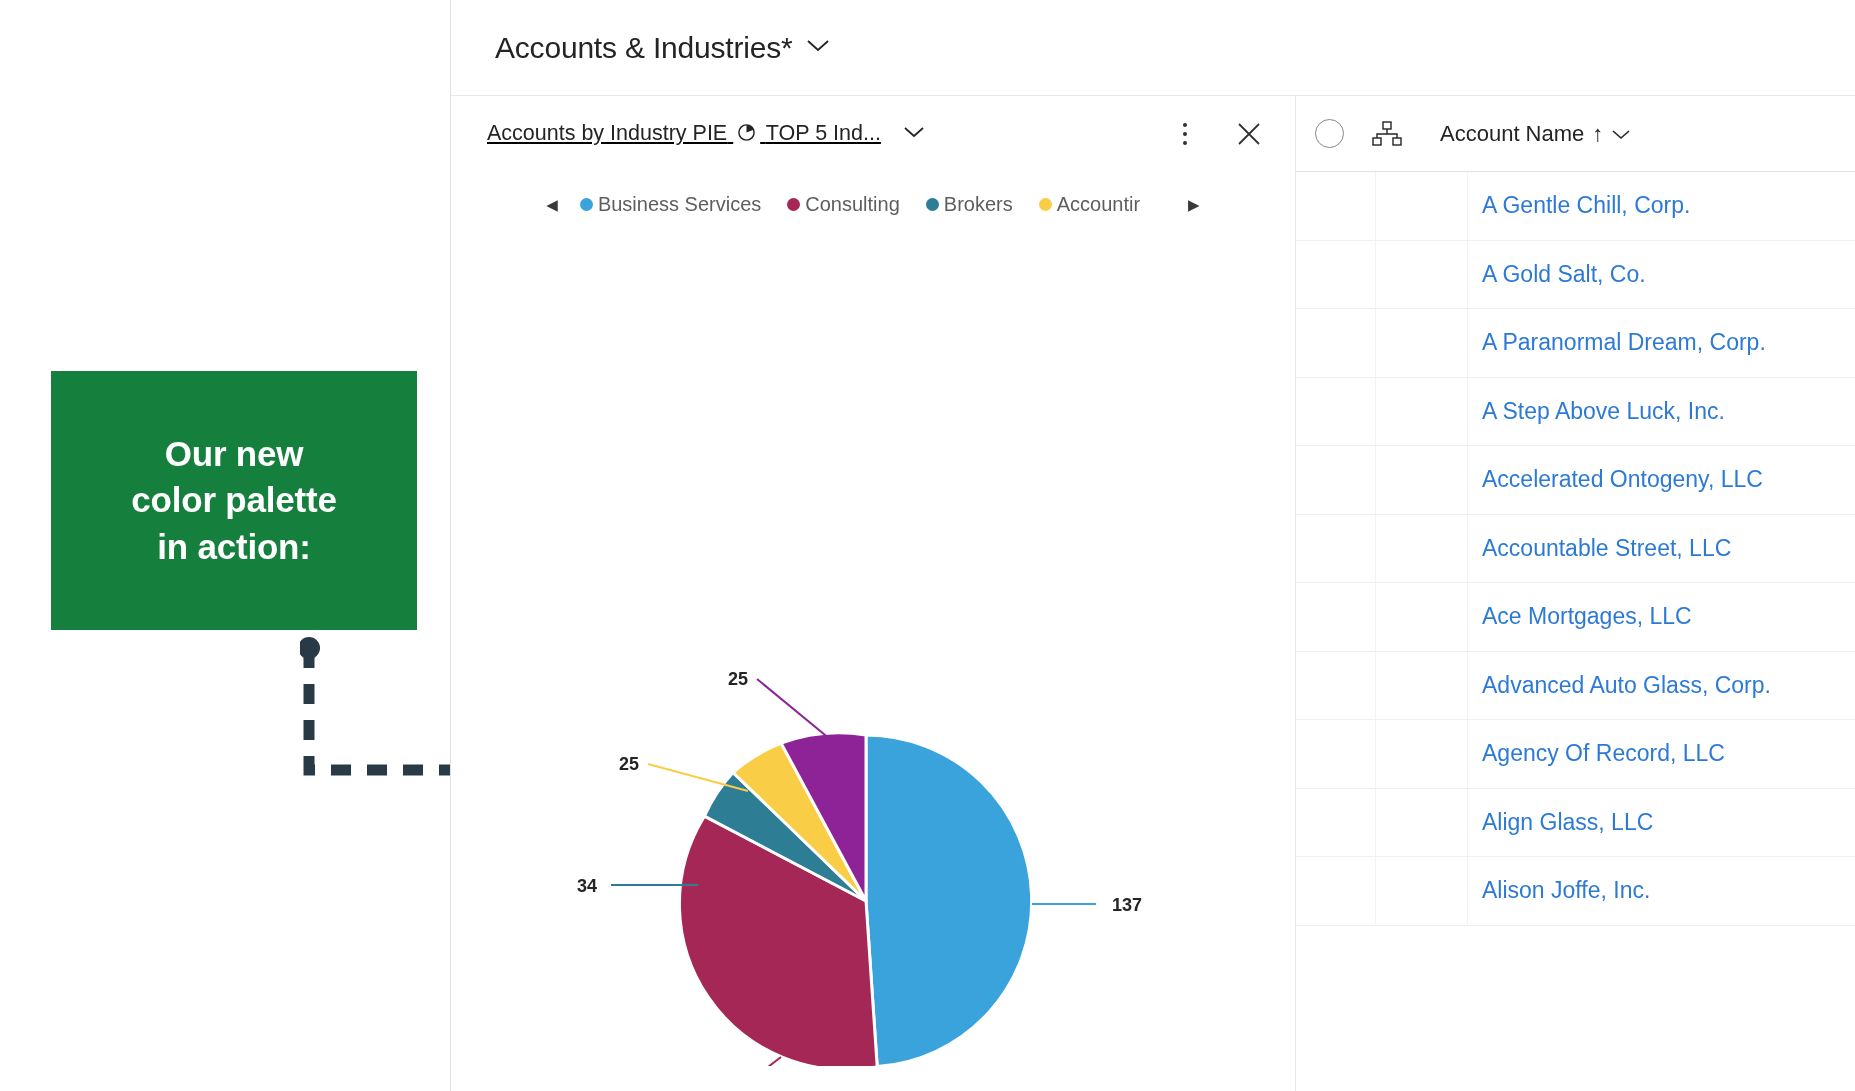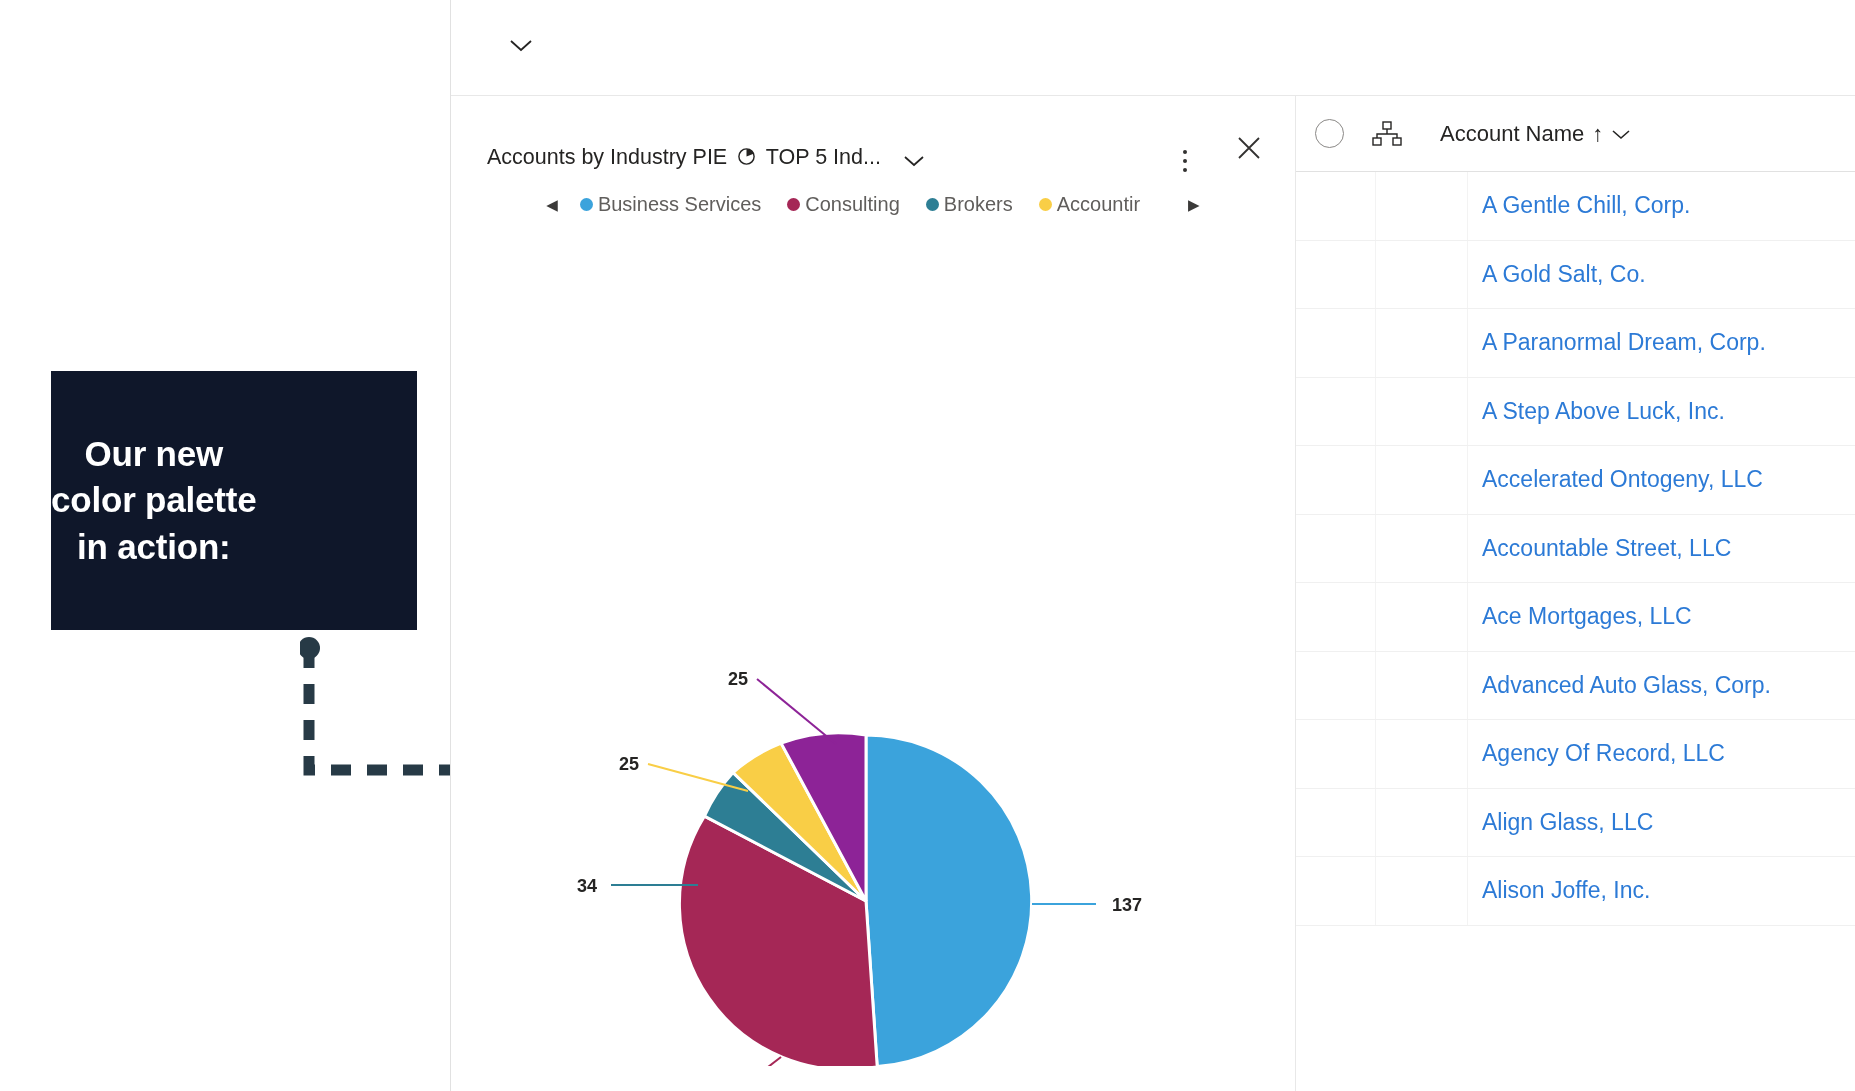--- a/index.html
+++ b/index.html
@@ -274,6 +274,7 @@
   <div class="app">
 
     <div class="app-header">
+      <span class="app-title">Accounts &amp; Industries*</span>
       <span class="chev">
         <svg width="24" height="14" viewBox="0 0 24 14">
           <path d="M2 2 L12 11 L22 2" stroke="#252423" stroke-width="1.8" fill="none"></path>

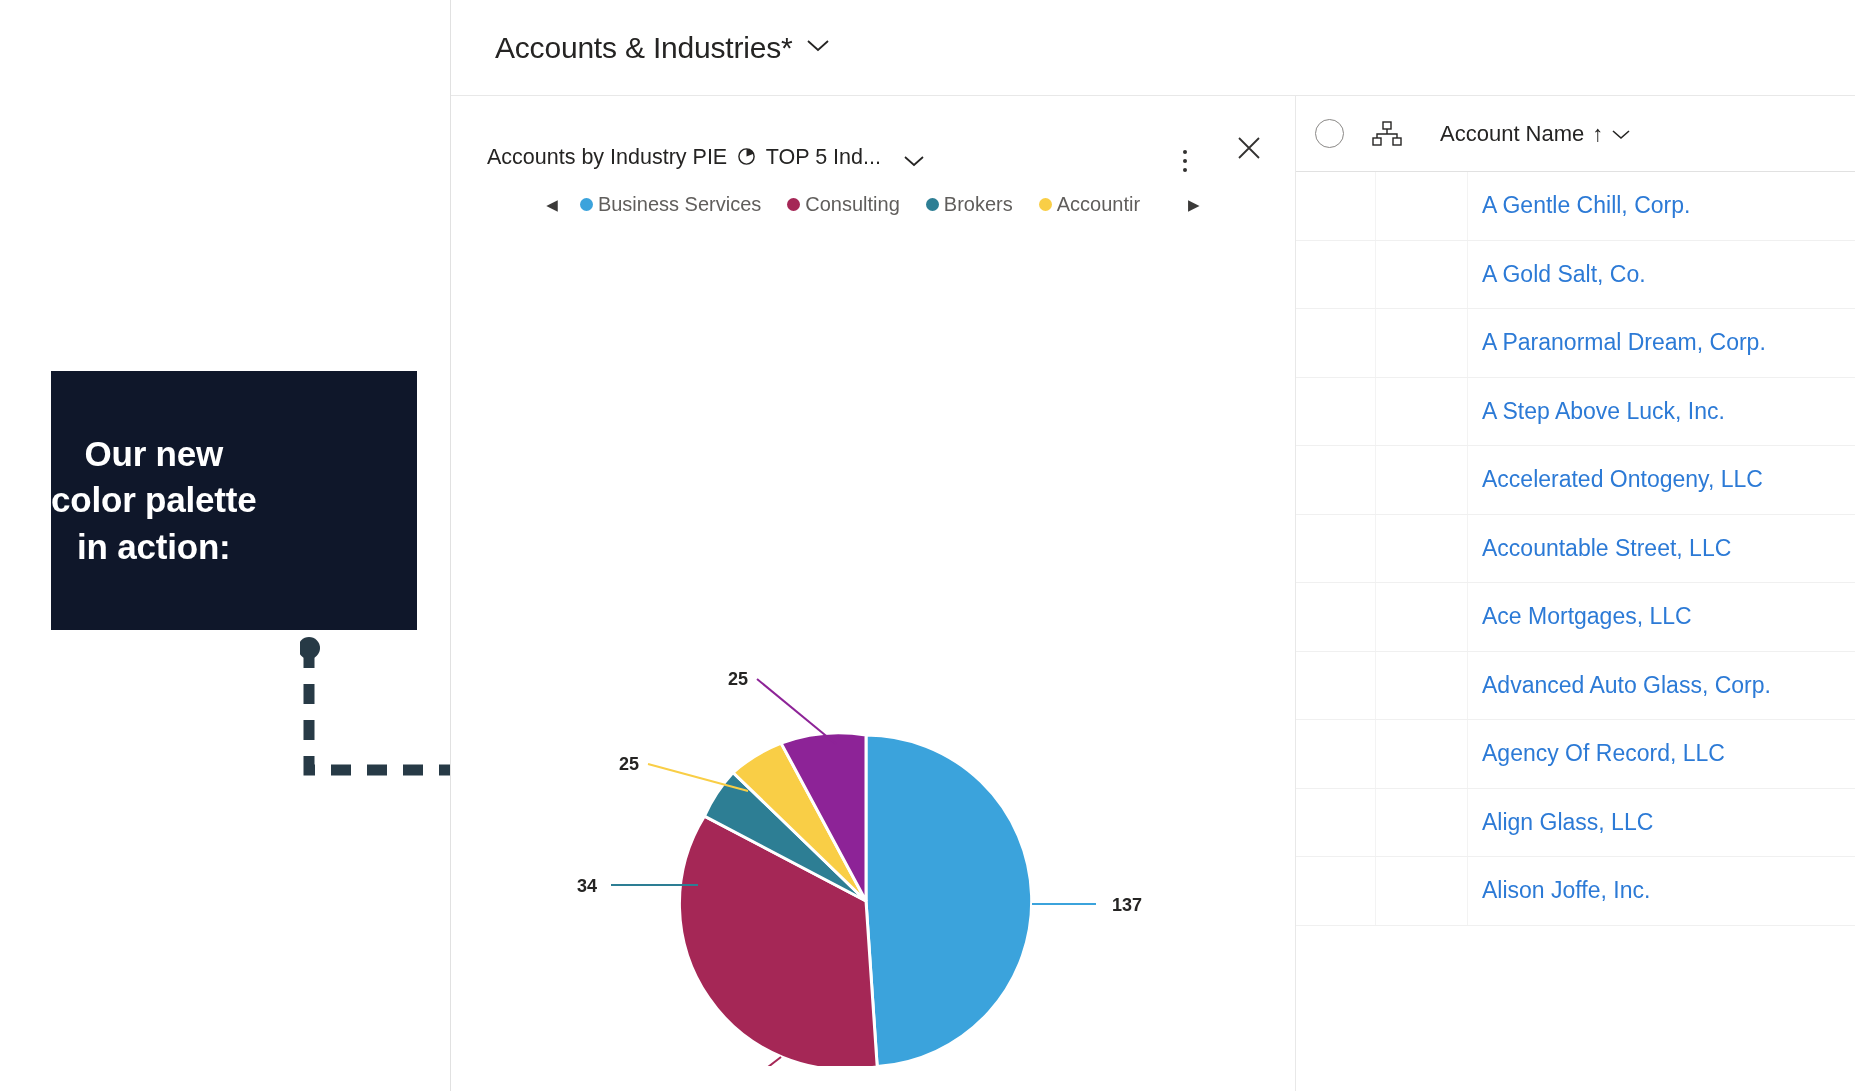--- a/index.html
+++ b/index.html
@@ -93,9 +93,10 @@
   .chart-bar {
     height: 76px;
     display: flex;
-    align-items: flex-end;
+    align-items: center;
     padding: 0 0 0 36px;
     box-sizing: border-box;
+    text-decoration: underline;
   }
   .chart-title {
     font-size: 21.5px;

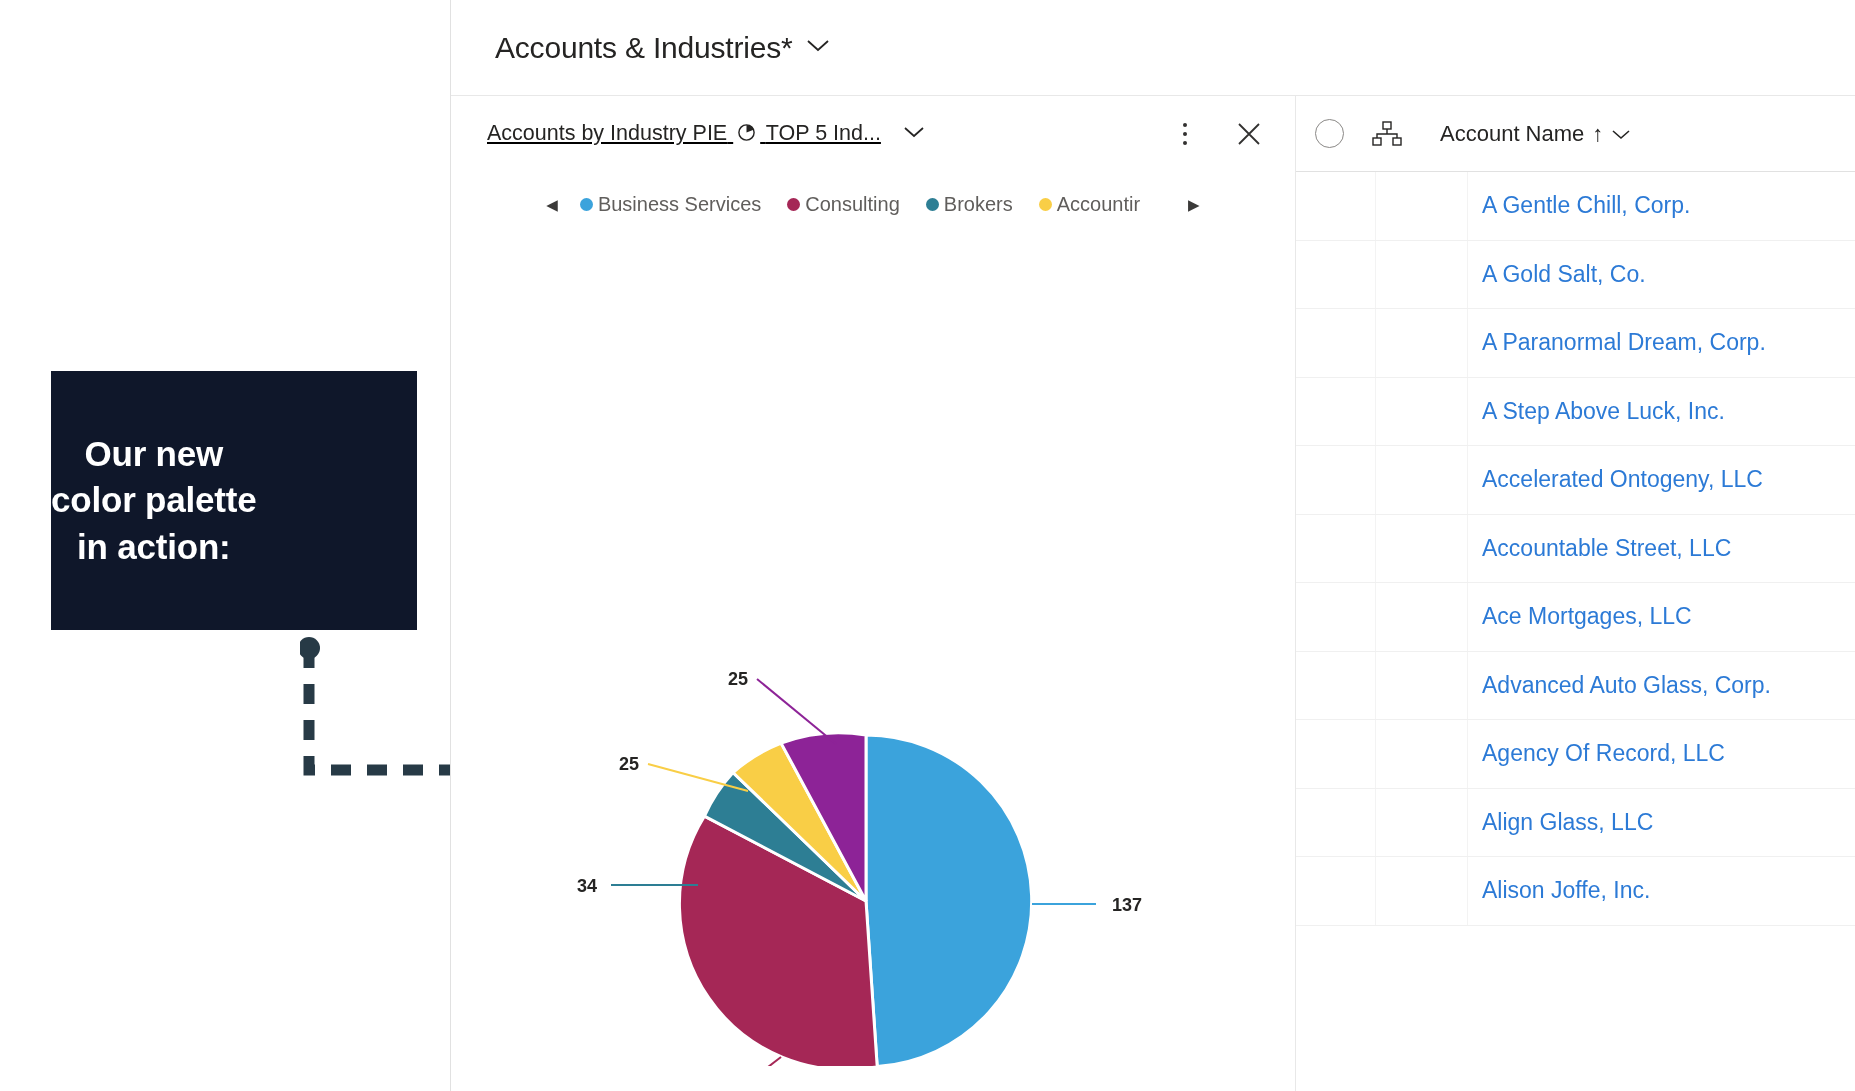--- a/index.html
+++ b/index.html
@@ -23,10 +23,10 @@
     top: 371px;
     width: 366px;
     height: 259px;
-    background: #0f172a;
-    display: flex;
-    align-items: center;
-    justify-content: flex-start;
+    background: #15803d;
+    display: flex;
+    align-items: center;
+    justify-content: center;
     box-sizing: border-box;
   }
   .annot-text {

